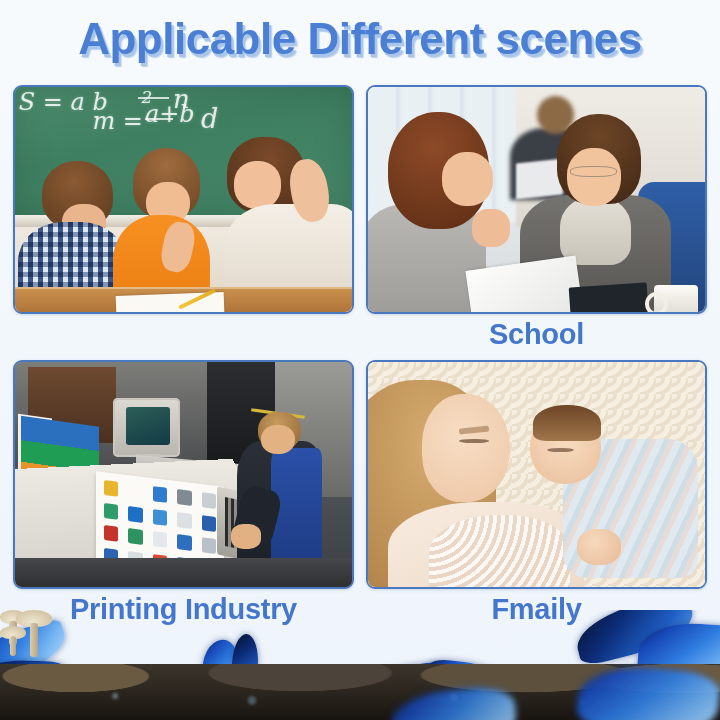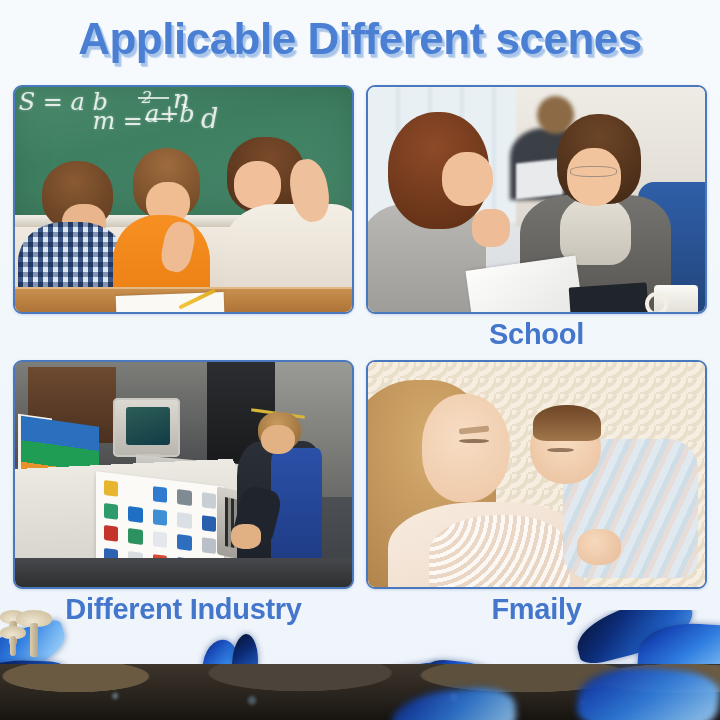--- a/index.html
+++ b/index.html
@@ -490,7 +490,7 @@
         <div class="pr-floor"></div>
       </div>
     </div>
-    <div class="scene-label">Different Industry</div>
+    <div class="scene-label">Printing Industry</div>
   </div>
 
   <div class="scene-cell">

